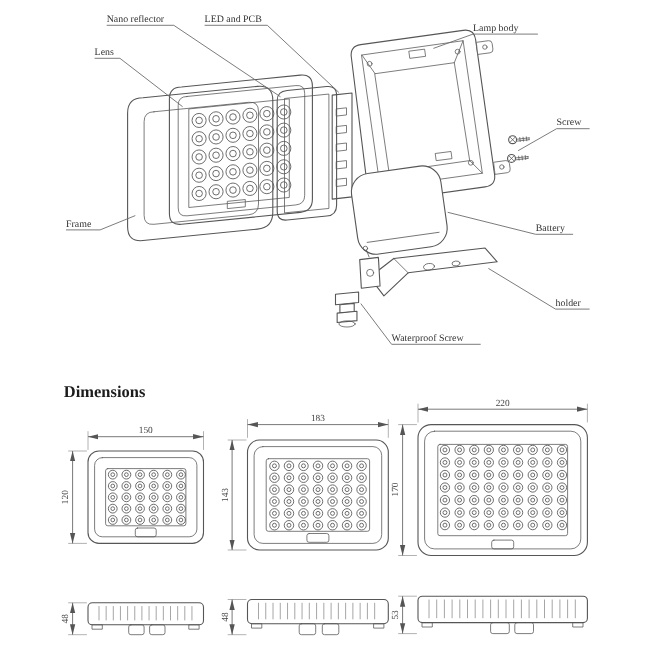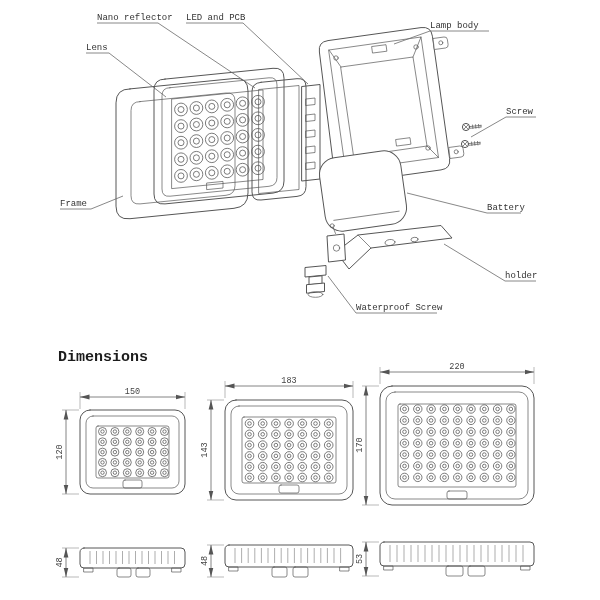--- a/index.html
+++ b/index.html
@@ -4,7 +4,7 @@
 <style>
   html,body{margin:0;padding:0;background:#ffffff;}
   .canvas{position:relative;width:600px;height:600px;background:#ffffff;overflow:hidden;
-          font-family:Liberation Mono, monospace;}
+          font-family:Liberation Serif, serif;}
   svg{position:absolute;left:0;display:block;}
   #exploded{top:0;}
   #dimensions{top:345px;}

